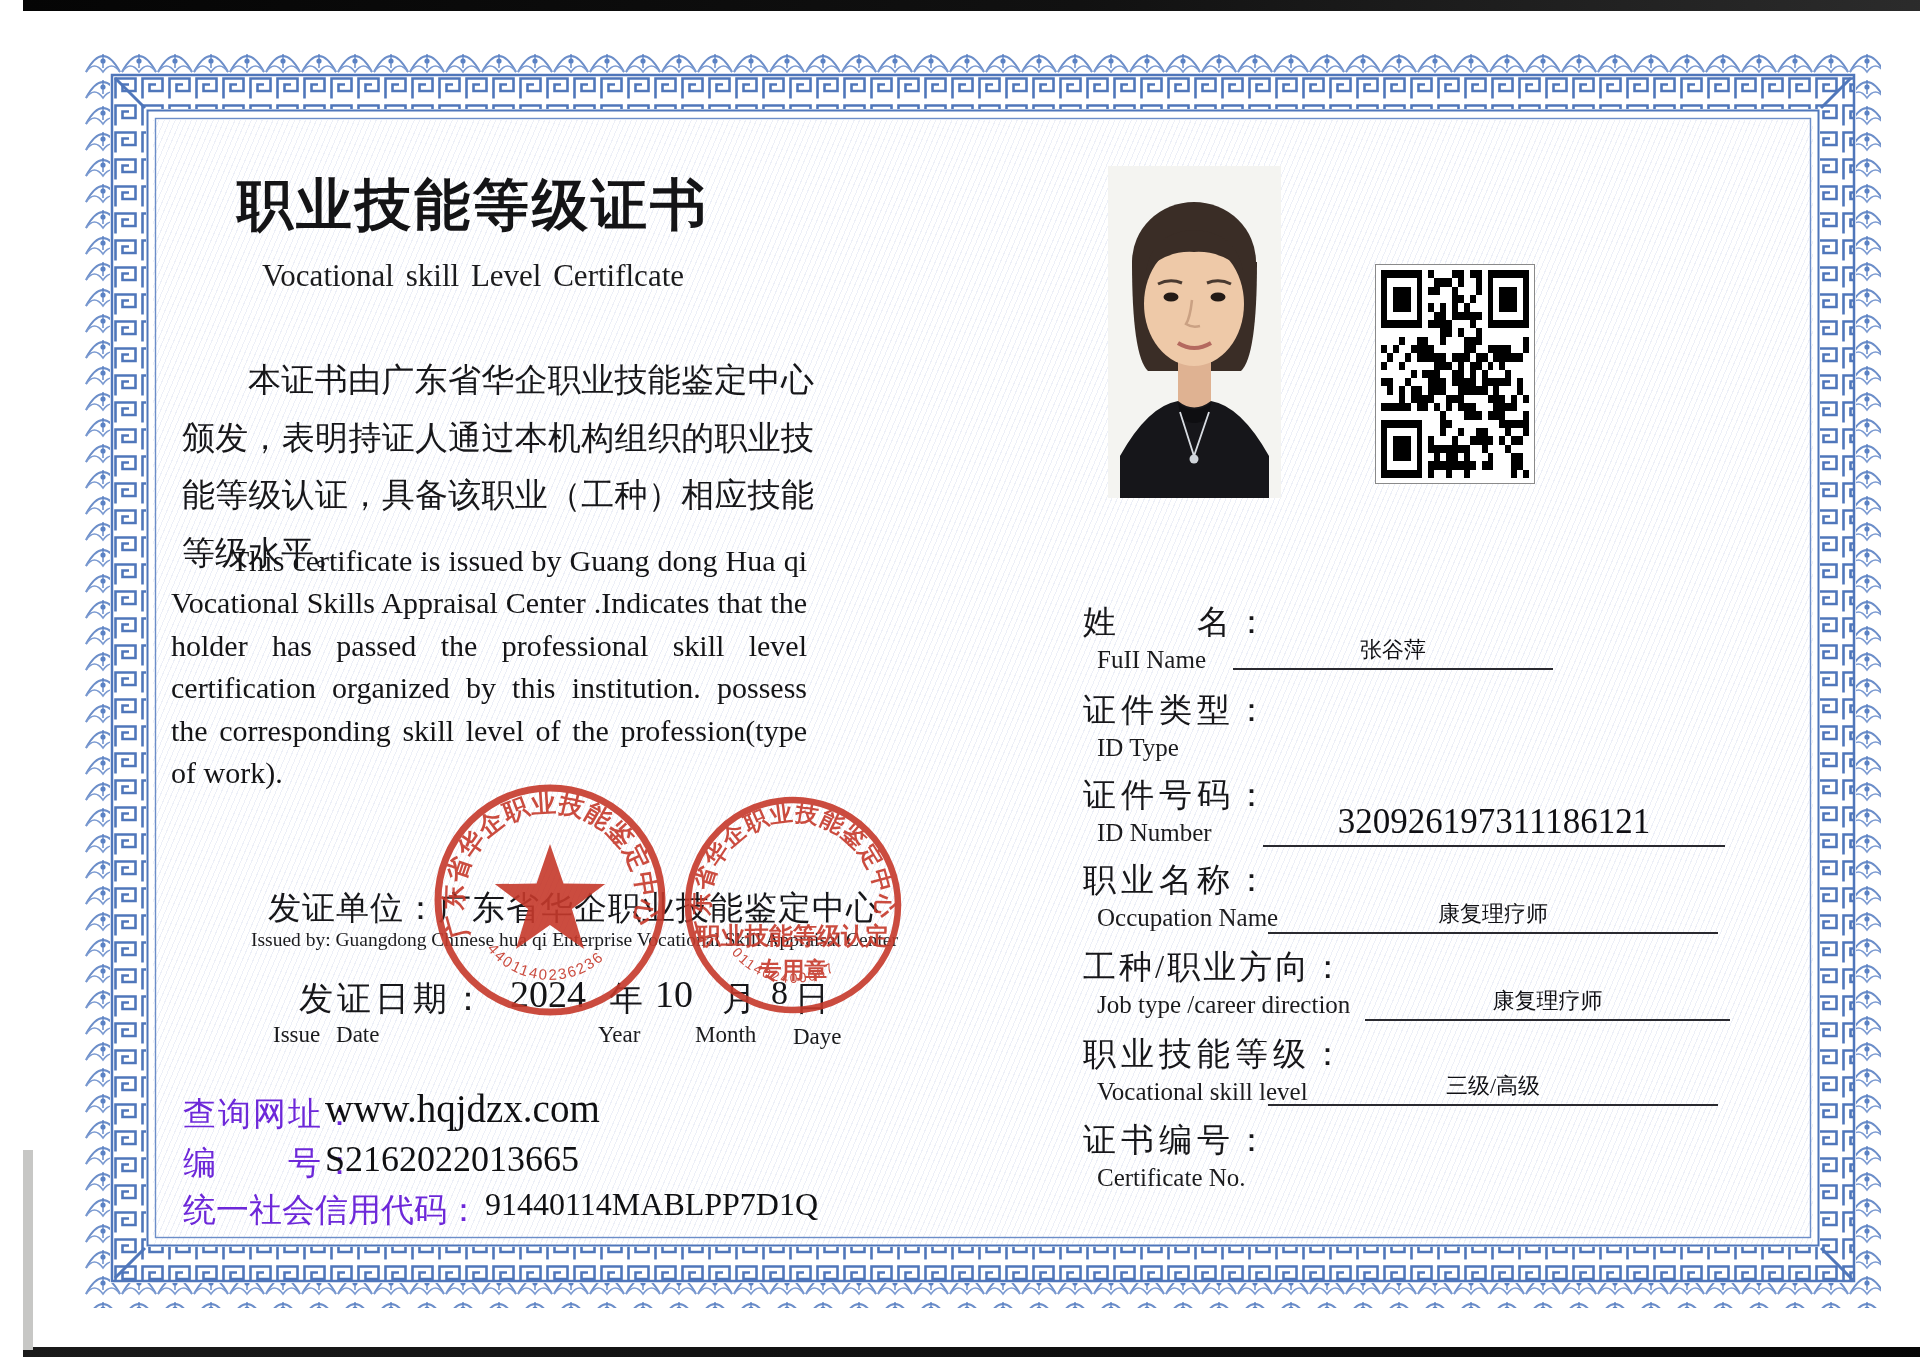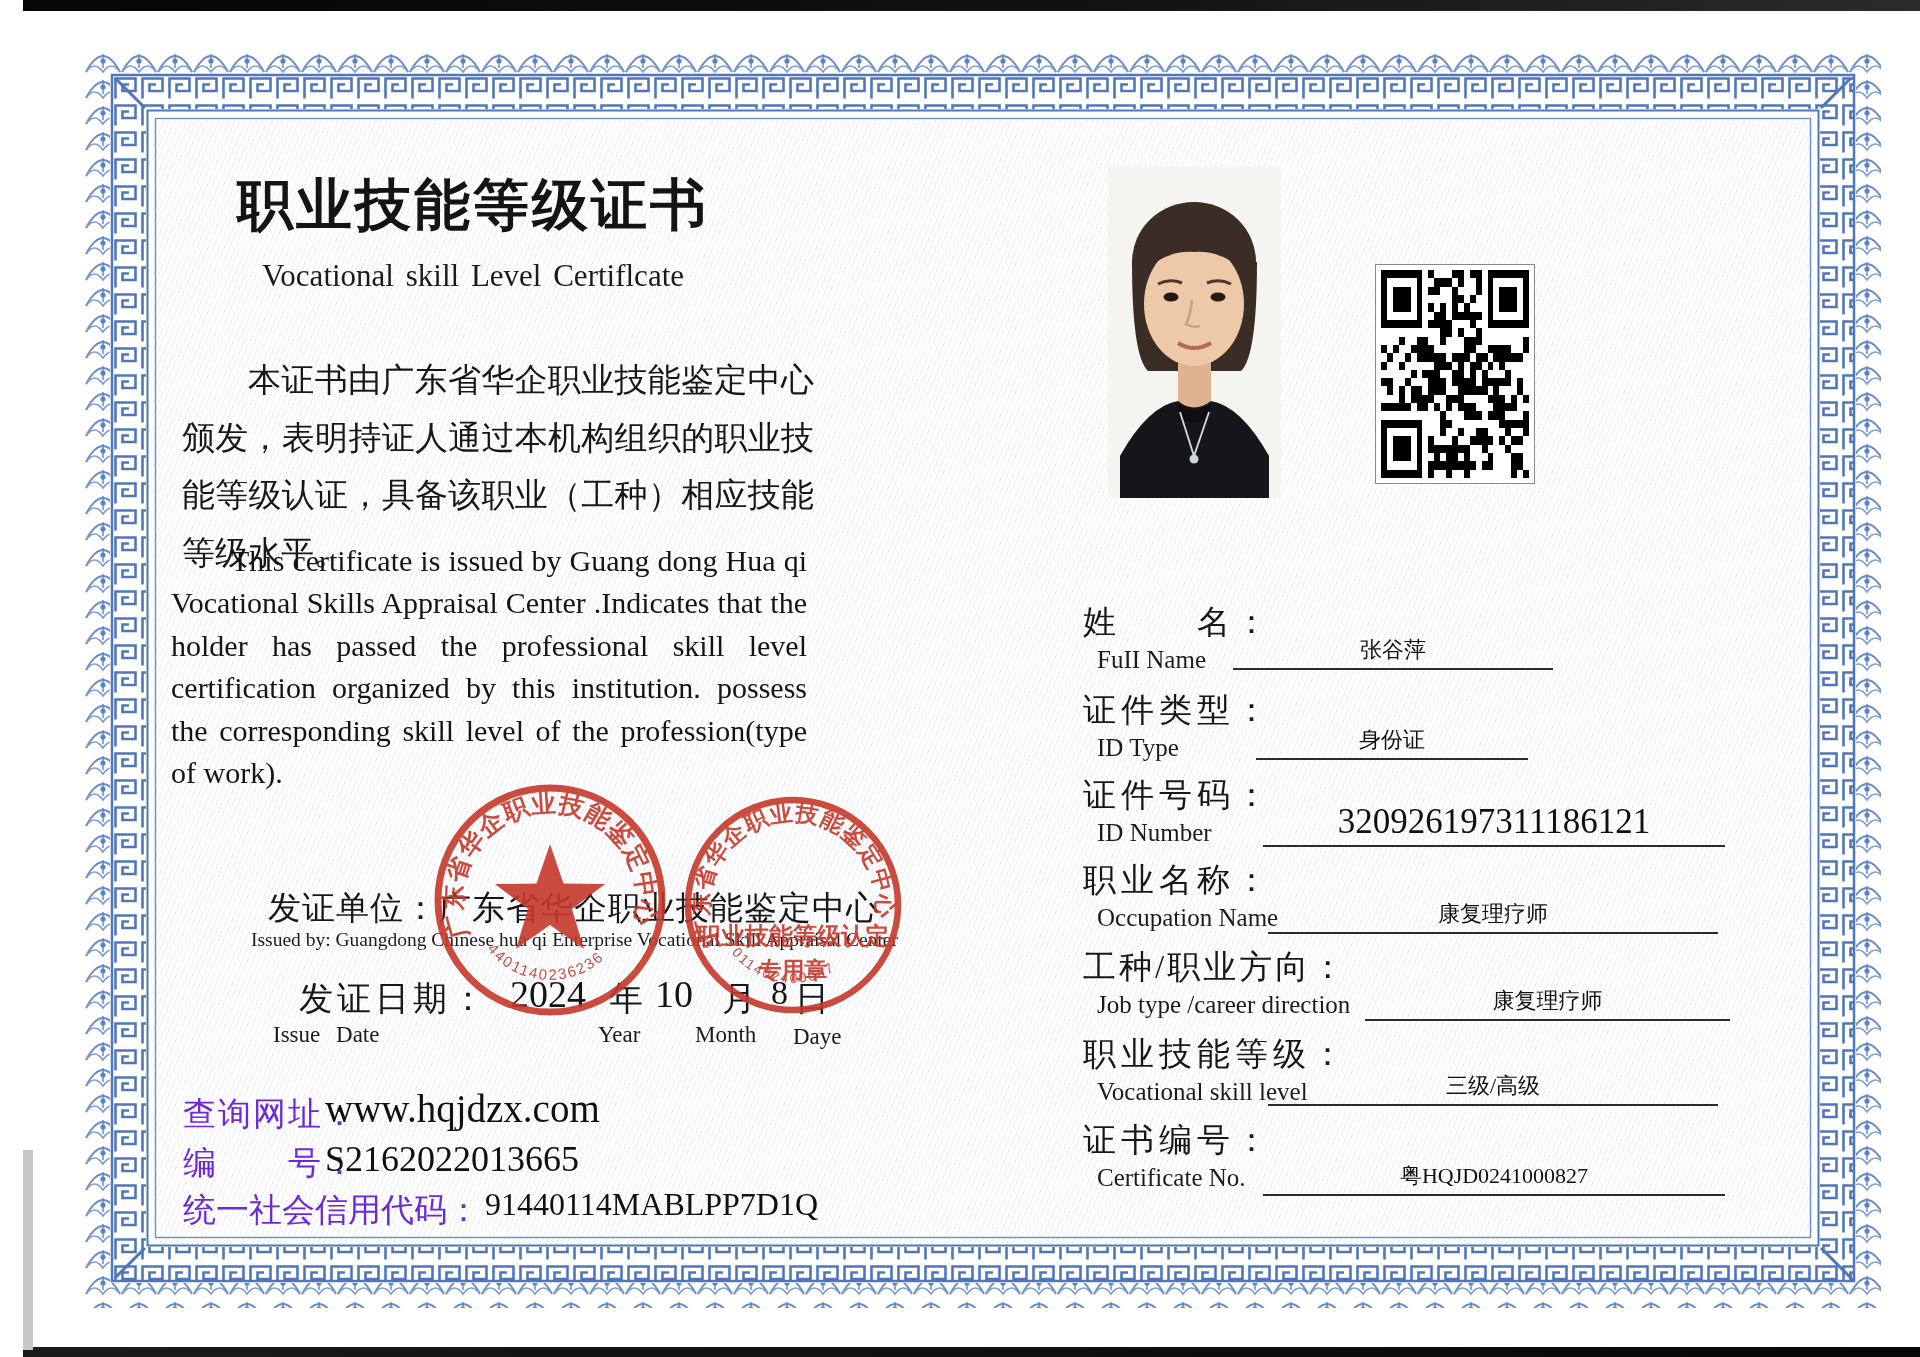--- a/index.html
+++ b/index.html
@@ -360,9 +360,6 @@
   <div class="field-row" style="top:688px;">
     <div class="f-zh">证件类型：</div>
     <div class="f-en">ID Type</div>
-    <div class="f-line" style="left:173px;top:0;width:272px;height:70px;">
-      <div class="f-value">身份证</div>
-    </div>
   </div>
 
   <div class="field-row" style="top:773px;">

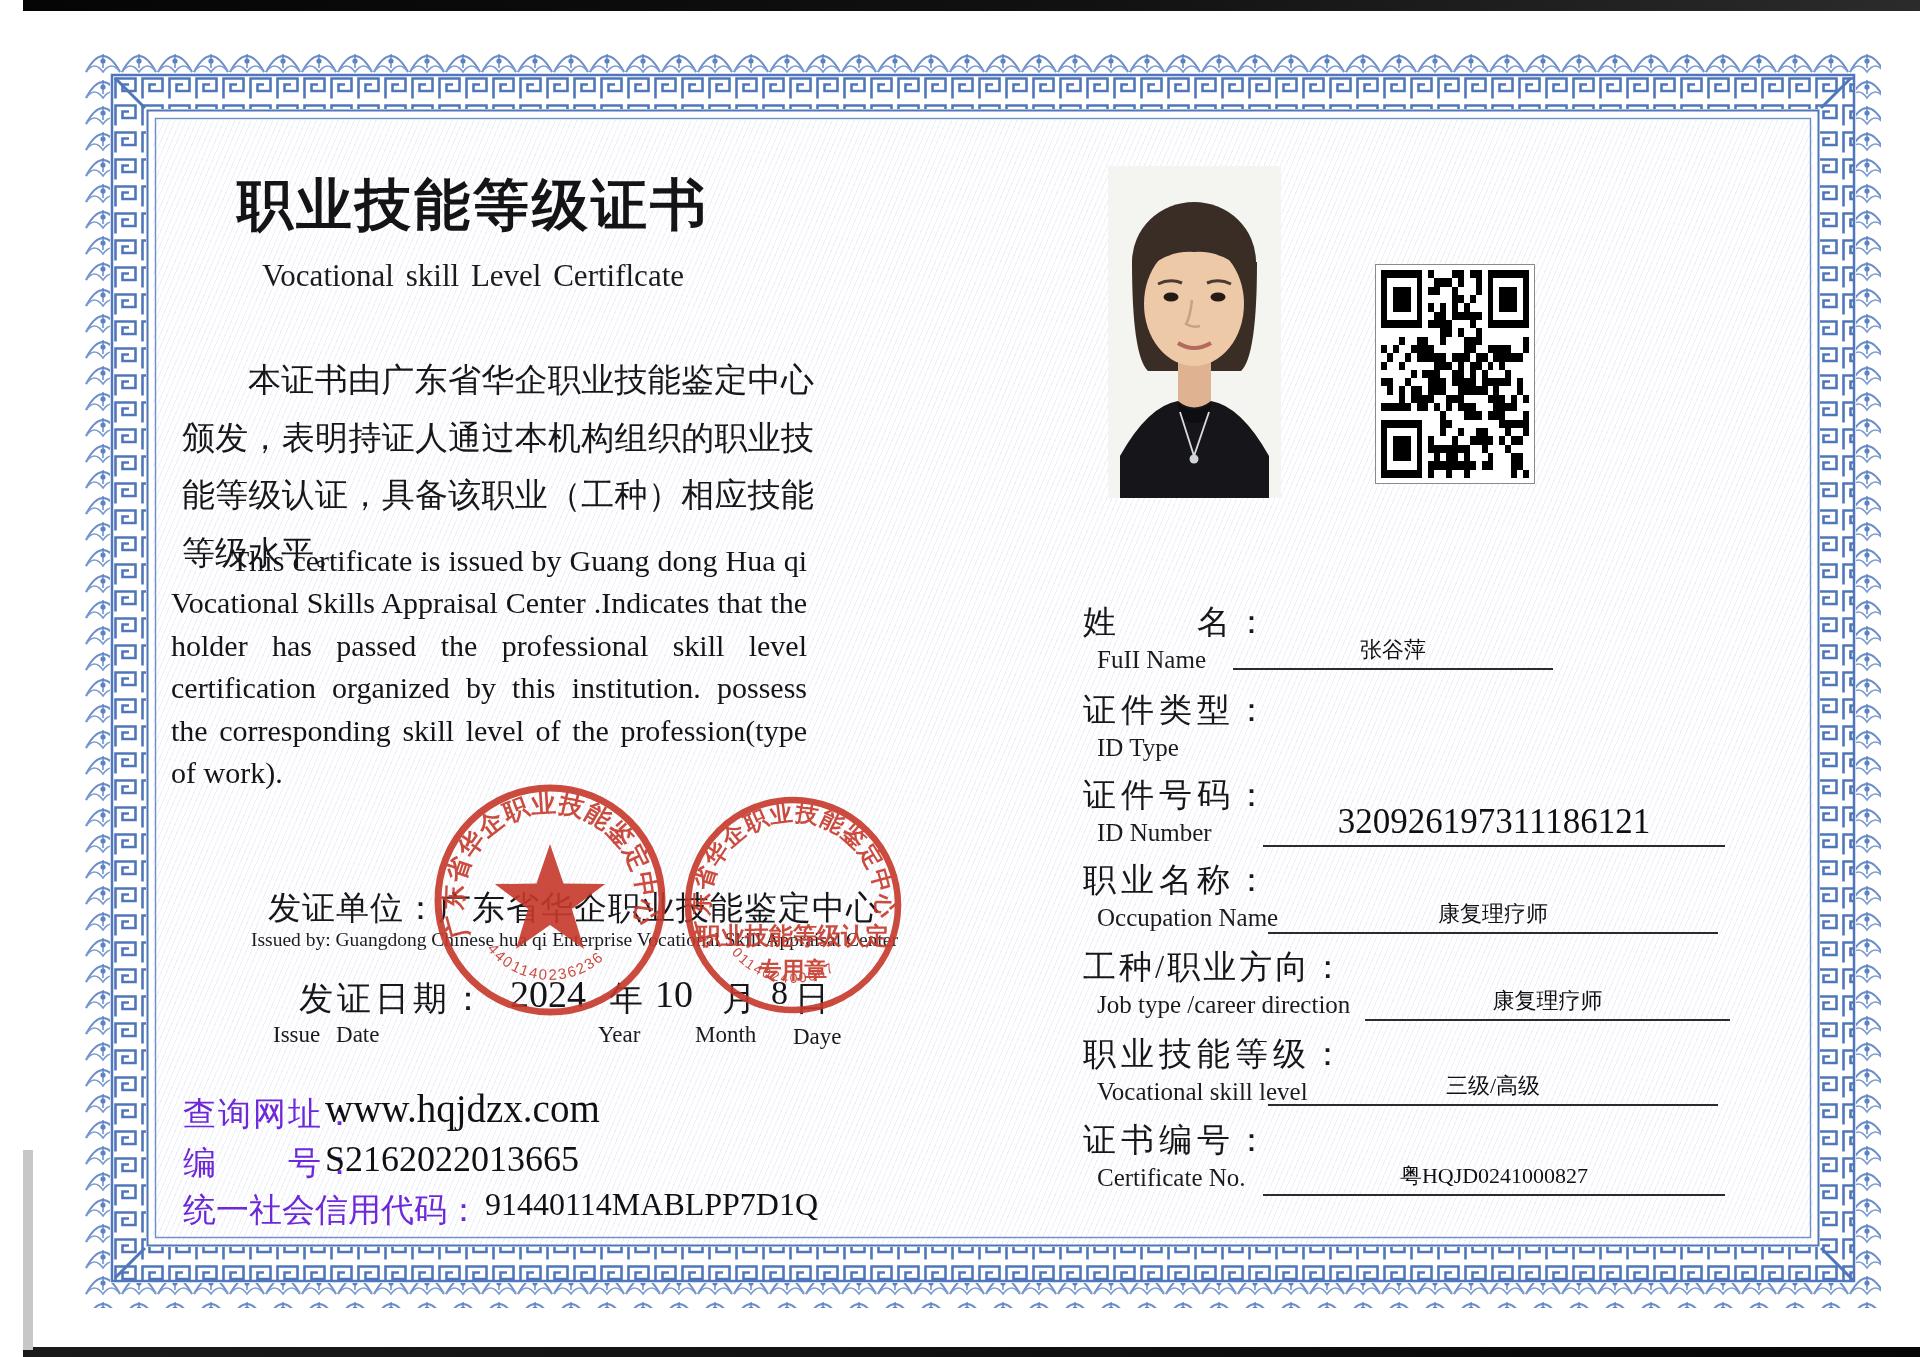--- a/index.html
+++ b/index.html
@@ -397,9 +397,6 @@
   <div class="field-row" style="top:1118px;">
     <div class="f-zh">证书编号：</div>
     <div class="f-en">Certificate No.</div>
-    <div class="f-line" style="left:180px;top:0;width:462px;height:76px;">
-      <div class="f-value">粤HQJD0241000827</div>
-    </div>
   </div>
 
   <svg class="abs stamp" style="left:407px;top:780px;" width="240" height="240" viewBox="0 0 240 240">

